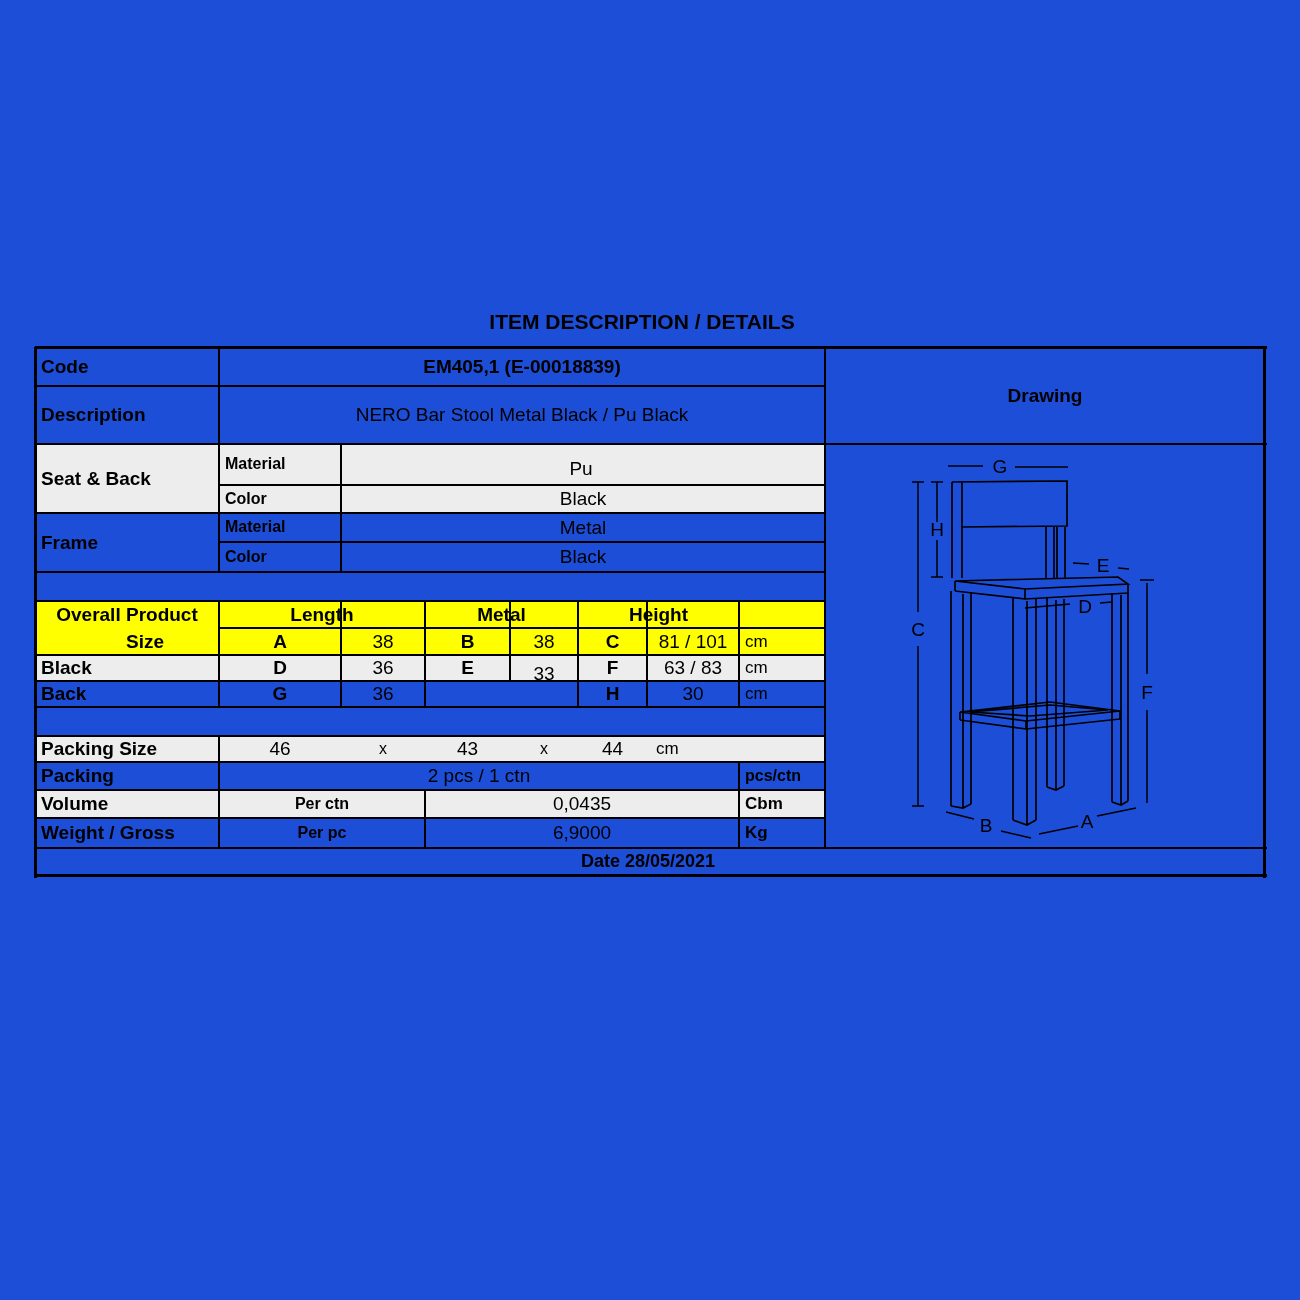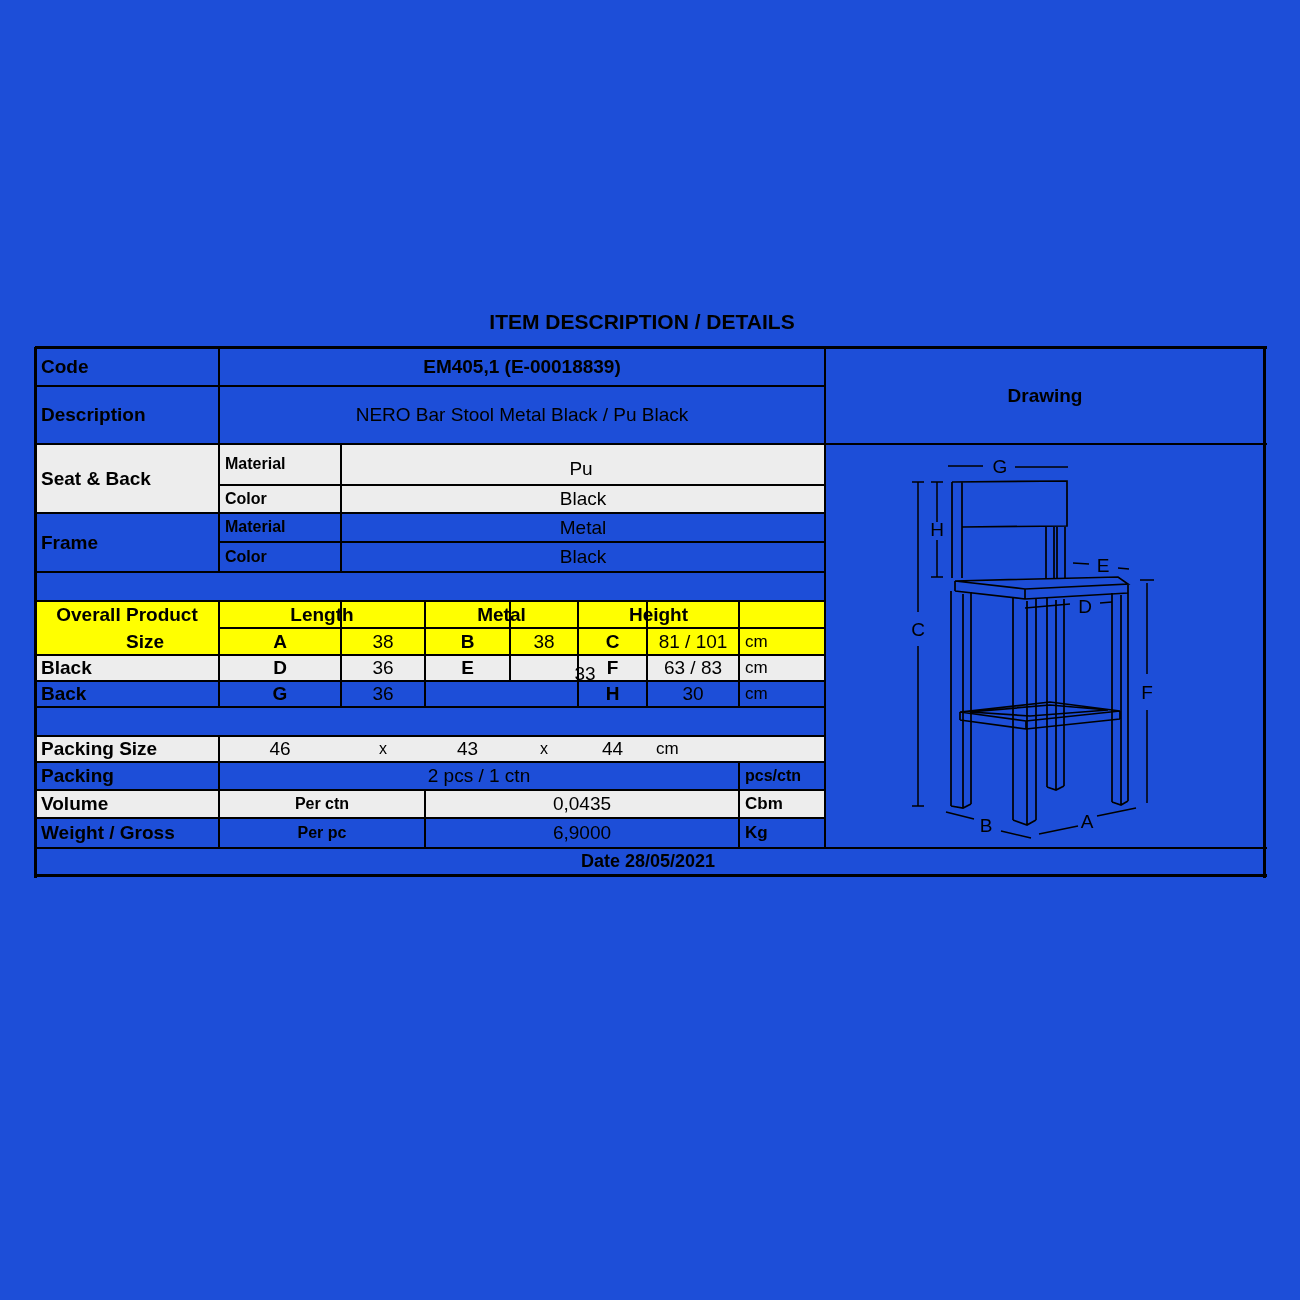--- a/index.html
+++ b/index.html
@@ -71,7 +71,7 @@
   <div class="cell b f19" style="left:219px;top:655px;width:122px;height:26px;">D</div>
   <div class="cell f19" style="left:341px;top:655px;width:84px;height:26px;">36</div>
   <div class="cell b f19" style="left:425px;top:655px;width:85px;height:26px;">E</div>
-  <div class="cell f19" style="left:510px;top:655px;width:68px;height:38px;padding-left:41px;">33</div>
+  <div class="cell f19" style="left:510px;top:655px;width:68px;height:38px;">33</div>
   <div class="cell b f19" style="left:578px;top:655px;width:69px;height:26px;">F</div>
   <div class="cell f19" style="left:647px;top:655px;width:92px;height:26px;">63 / 83</div>
   <div class="cell lft f17" style="left:739px;top:655px;width:86px;height:26px;">cm</div>

